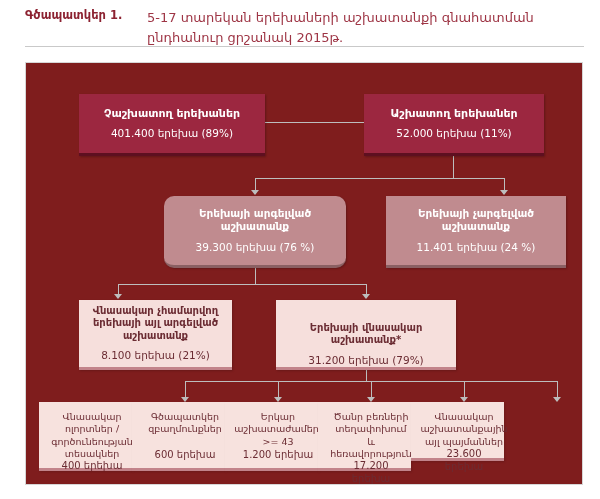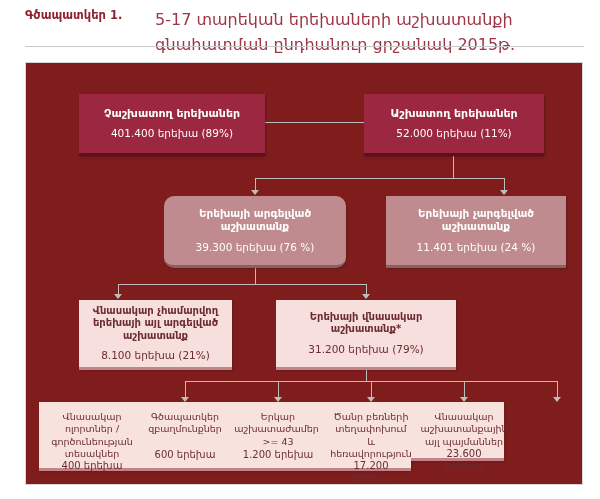--- a/index.html
+++ b/index.html
@@ -35,10 +35,10 @@
   }
   #header-title {
     position: absolute;
-    left: 130px;
+    left: 122px;
     top: 2px;
     width: 420px;
-    font-size: 16px;
+    font-size: 13px;
     color: #9e3545;
     line-height: 1.55;
   }

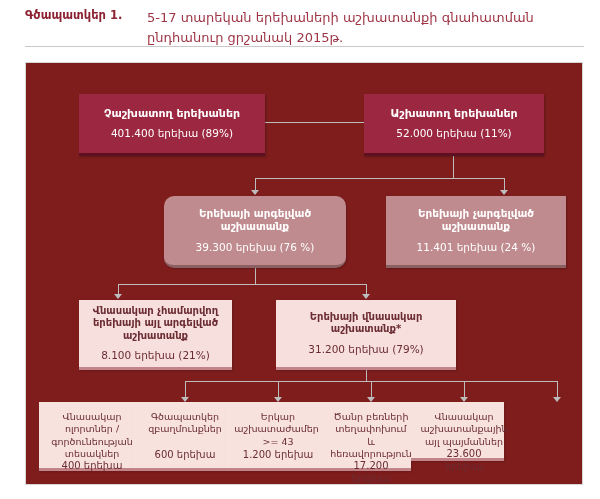--- a/index.html
+++ b/index.html
@@ -208,7 +208,7 @@
     <div class="value">8.100 երեխա (21%)</div>
   </div>
 
-  <div class="node lvl3" style="left:250px; top:237px; width:180px; height:70px;">
+  <div class="node lvl3" style="left:250px; top:237px; width:180px; height:70px;justify-content:flex-end;">
     <div class="title">Երեխայի վնասակար աշխատանք*</div>
     <div class="value">31.200 երեխա (79%)</div>
   </div>

